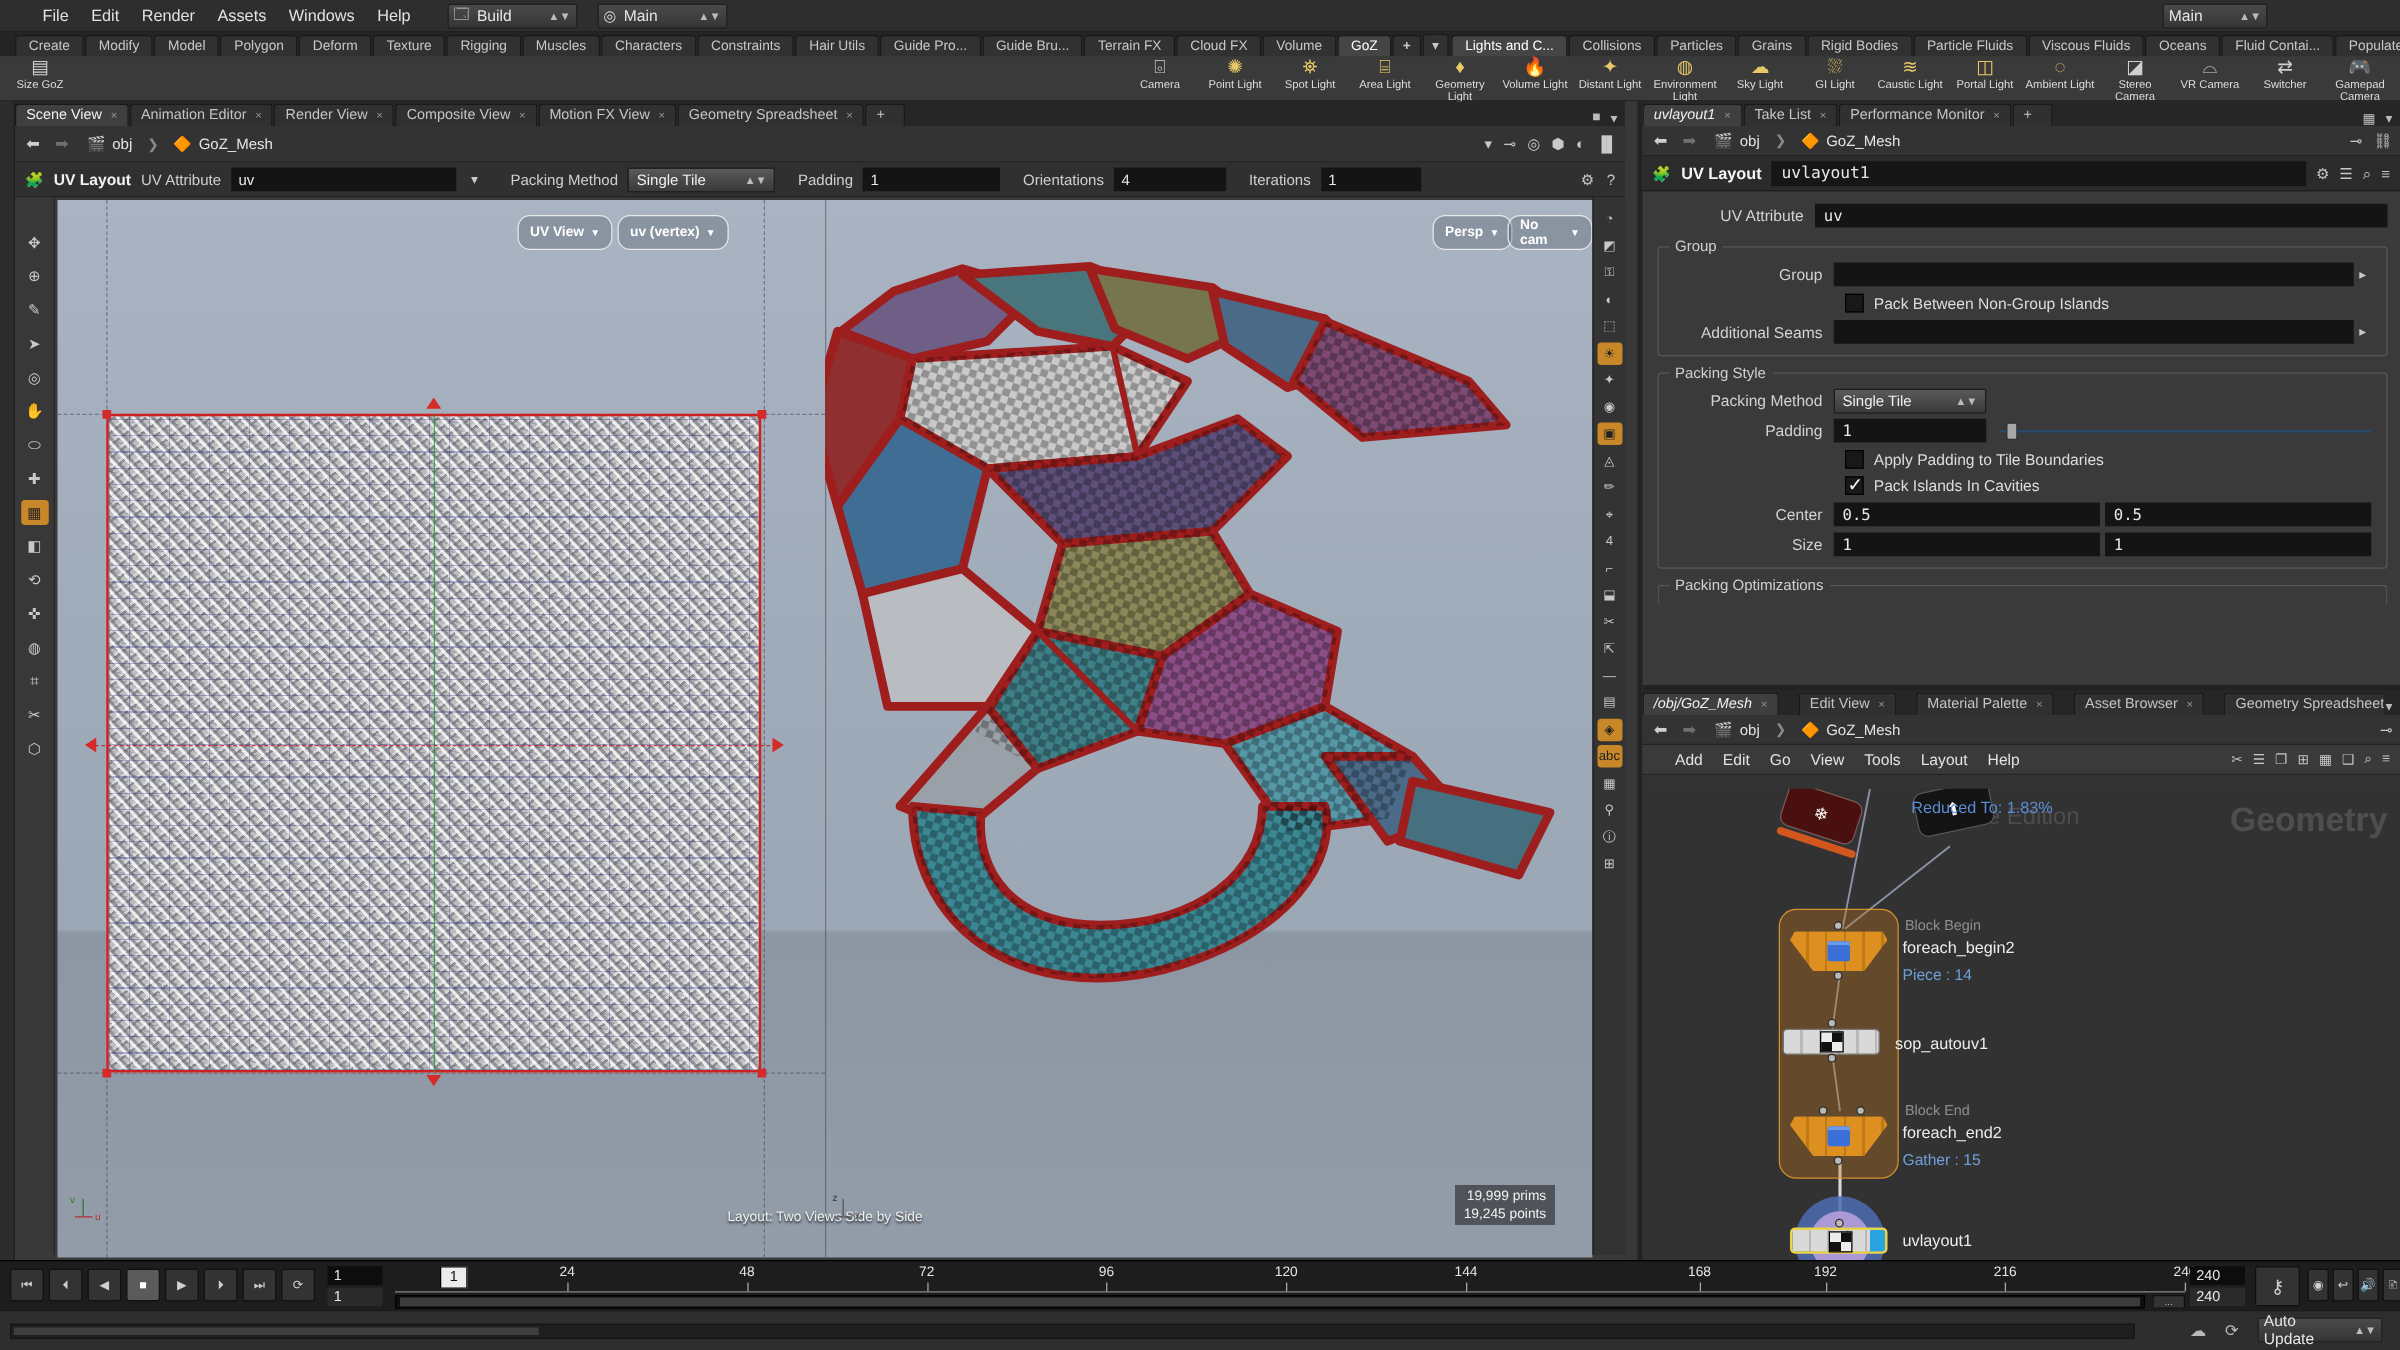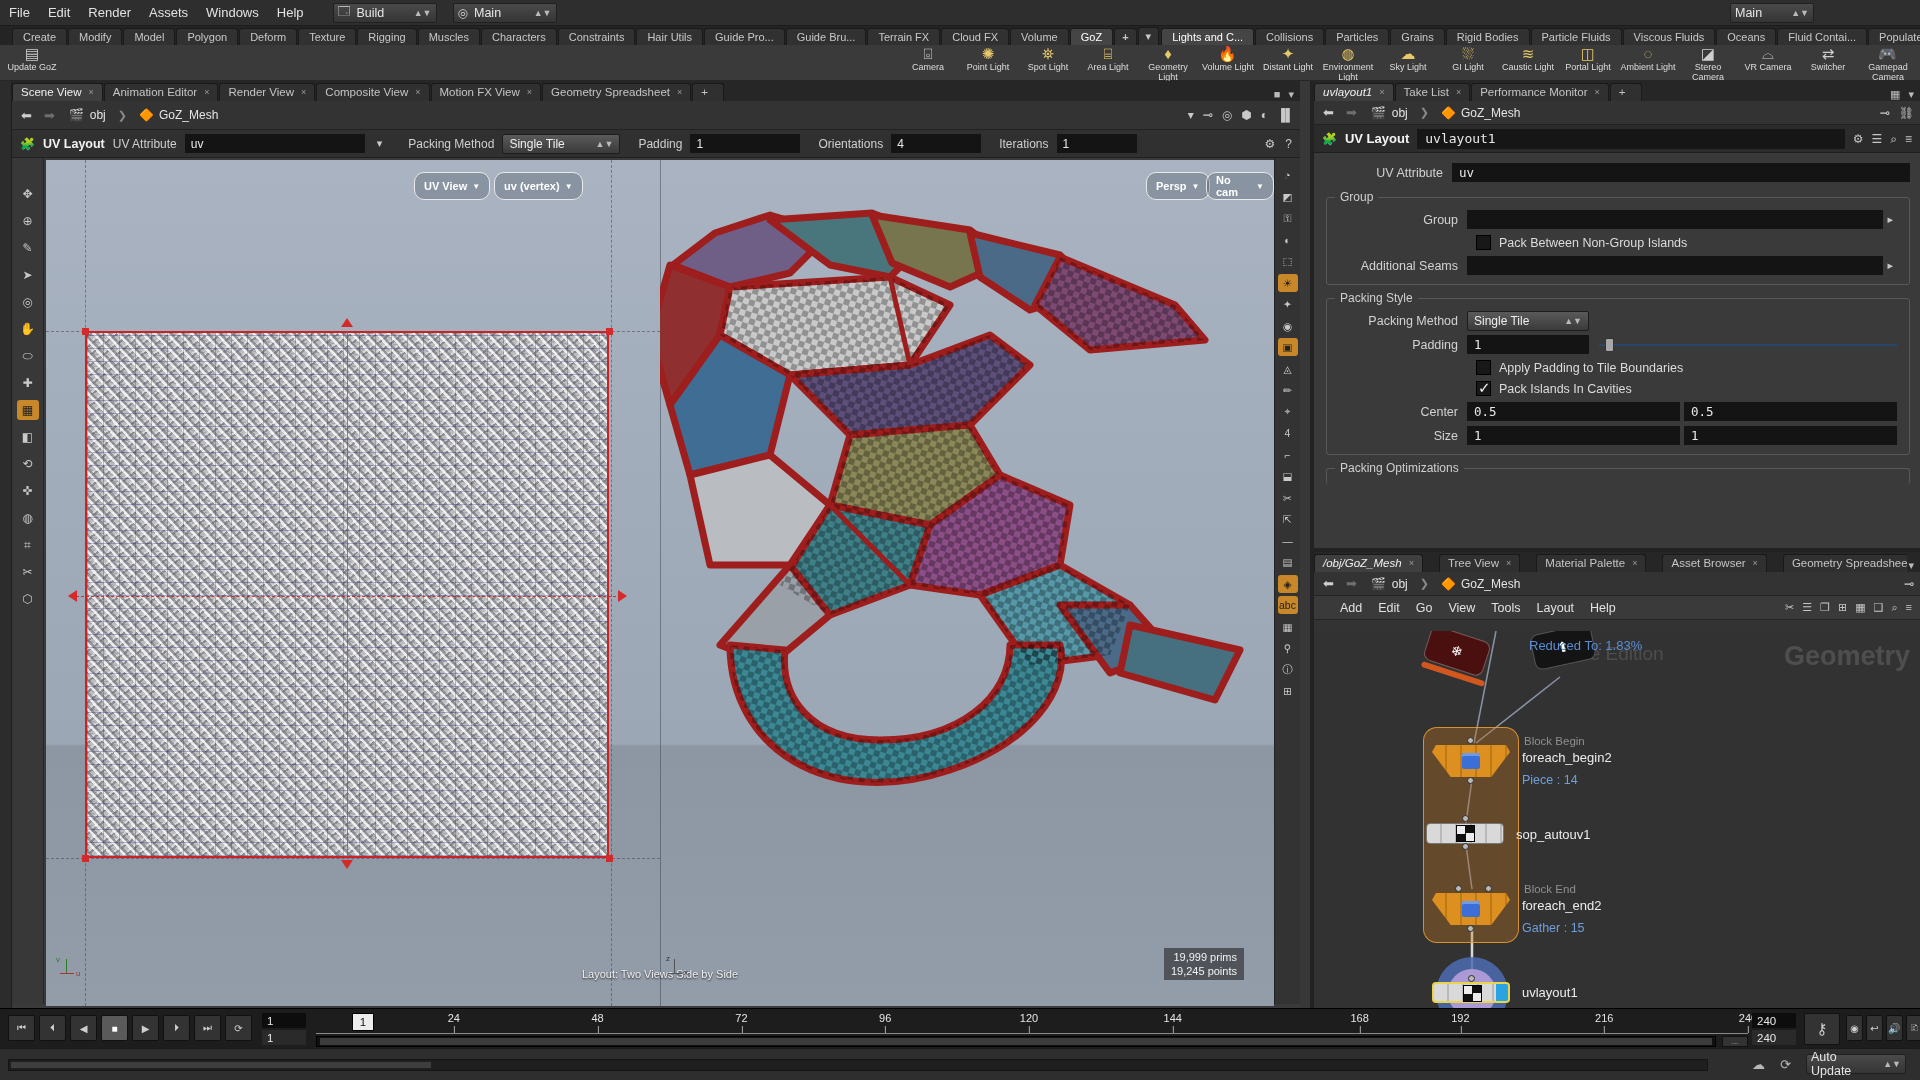--- a/index.html
+++ b/index.html
@@ -11,7 +11,7 @@
   .mono{font-family:"DejaVu Sans Mono","Liberation Mono",monospace;}
 
   
-  #menubar{left:0;top:0;width:1920px;height:26px;background:#2e2e2e;border-bottom:1px solid #1c1c1c;display:flex;align-items:center;gap:2px;padding-left:0;}
+  #menubar{left:0;top:0;width:1920px;height:26px;background:#2e2e2e;border-bottom:1px solid #1c1c1c;display:flex;align-items:center;gap:2px;padding-left:25px;}
   .menu-item{padding:3px 9px;font-size:13px;color:#e2e2e2;cursor:default;}
   .combo{height:20px;background:linear-gradient(#4a4a4a,#353535);border:1px solid #202020;border-radius:2px;display:flex;align-items:center;font-size:12.5px;color:#e6e6e6;padding:0 4px;gap:6px;}
   .spinner{color:#bbb;font-size:9px;line-height:8px;display:flex;flex-direction:column;margin-left:auto;}

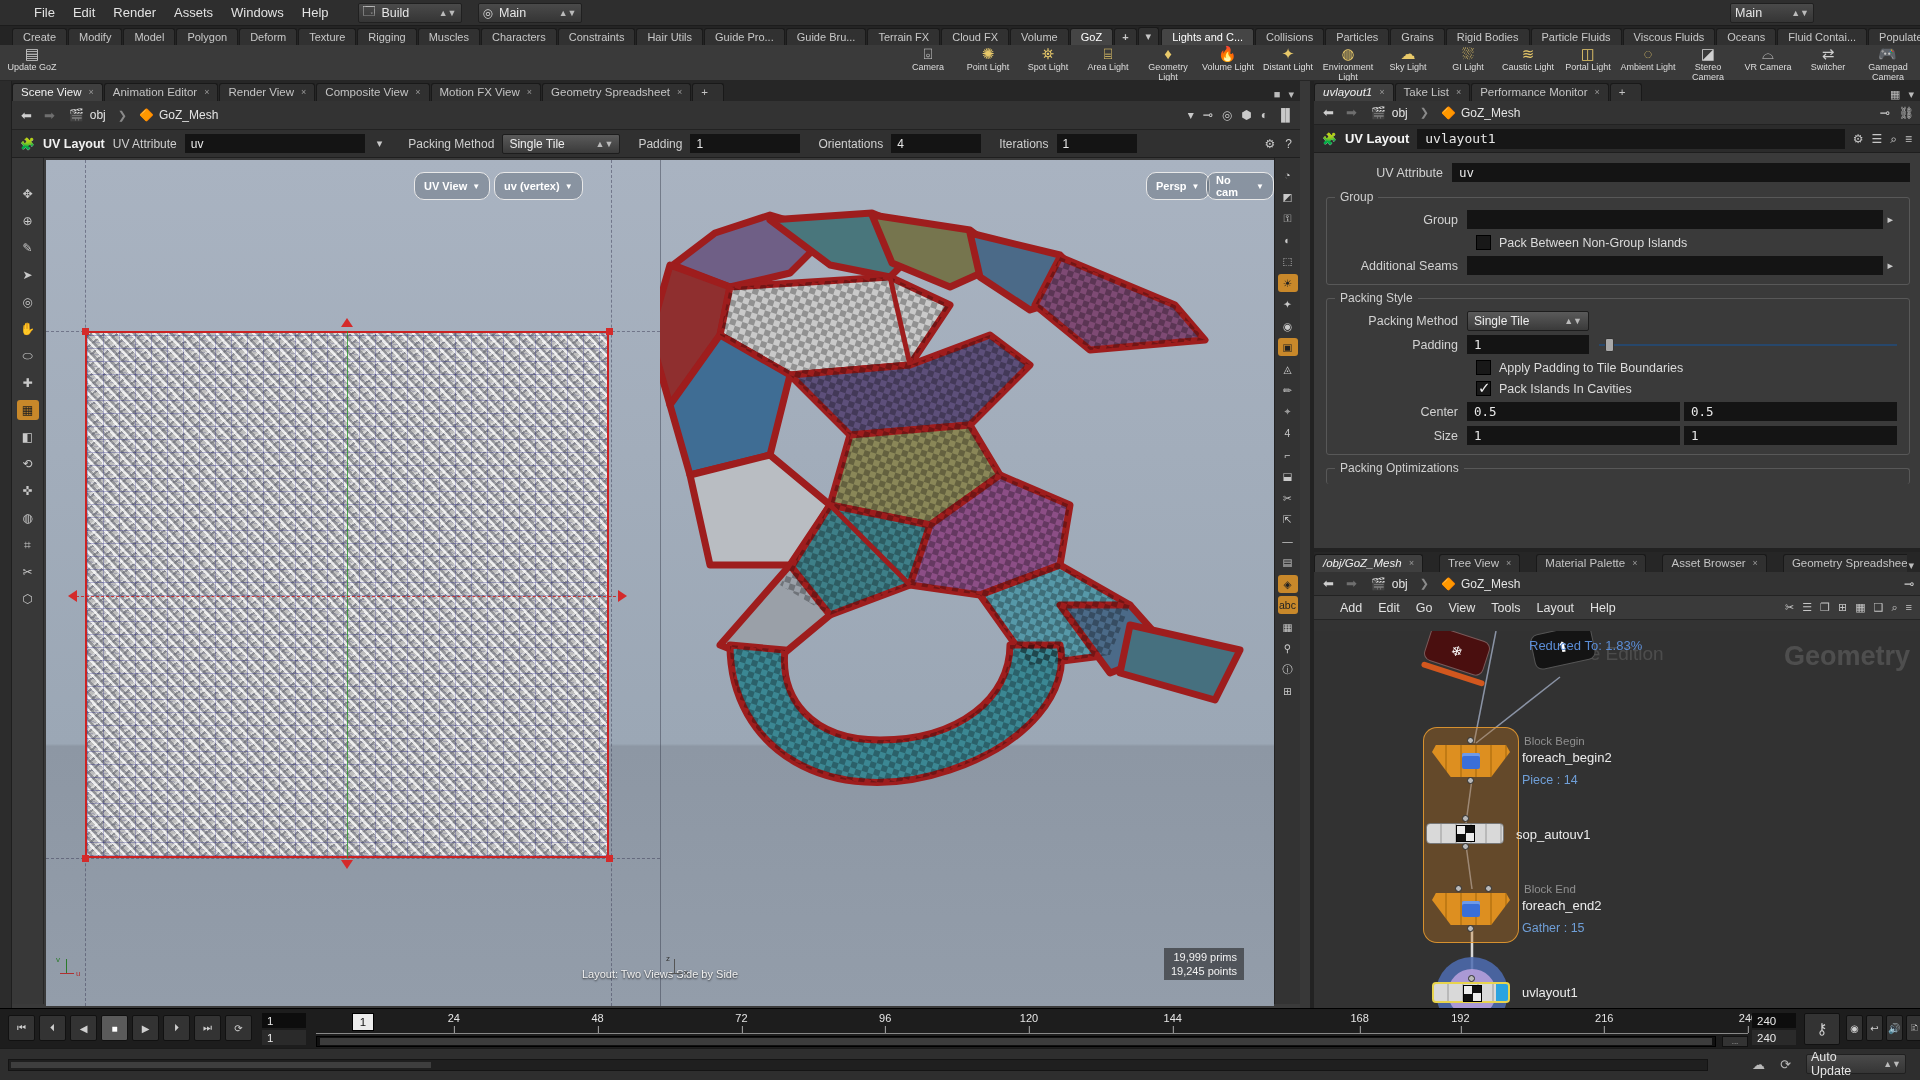--- a/index.html
+++ b/index.html
@@ -213,7 +213,7 @@
   <div id="shelf-tools" class="abs">
     <div class="tool" style="left:2px;">
       <span class="ticon cam">▤</span>
-      <span>Update GoZ</span>
+      <span>Size GoZ</span>
     </div>
     <div>
 

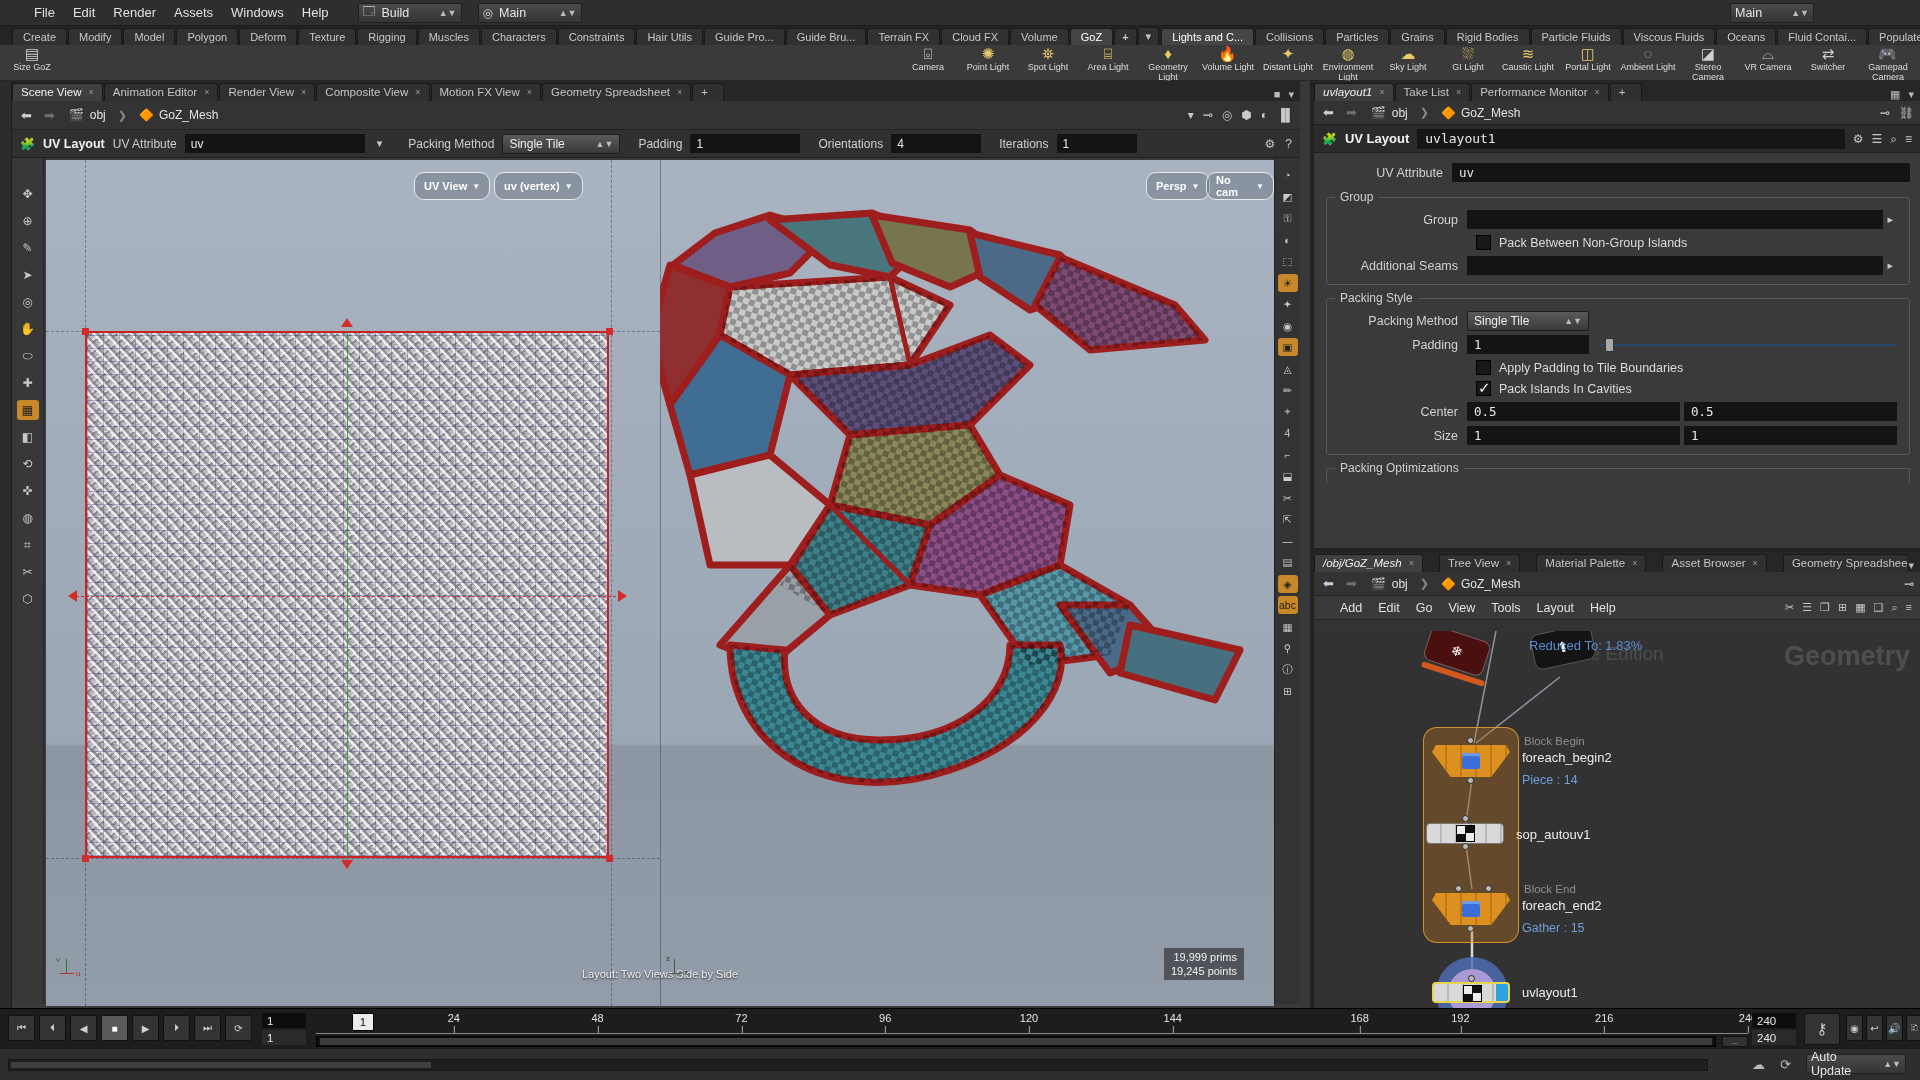--- a/index.html
+++ b/index.html
@@ -740,7 +740,7 @@
               <span class="x">×</span>
           </div>
             <div class="ptab">
-            <span>Tree View</span>
+            <span>Edit View</span>
               <span class="x">×</span>
           </div>
             <div class="ptab">

